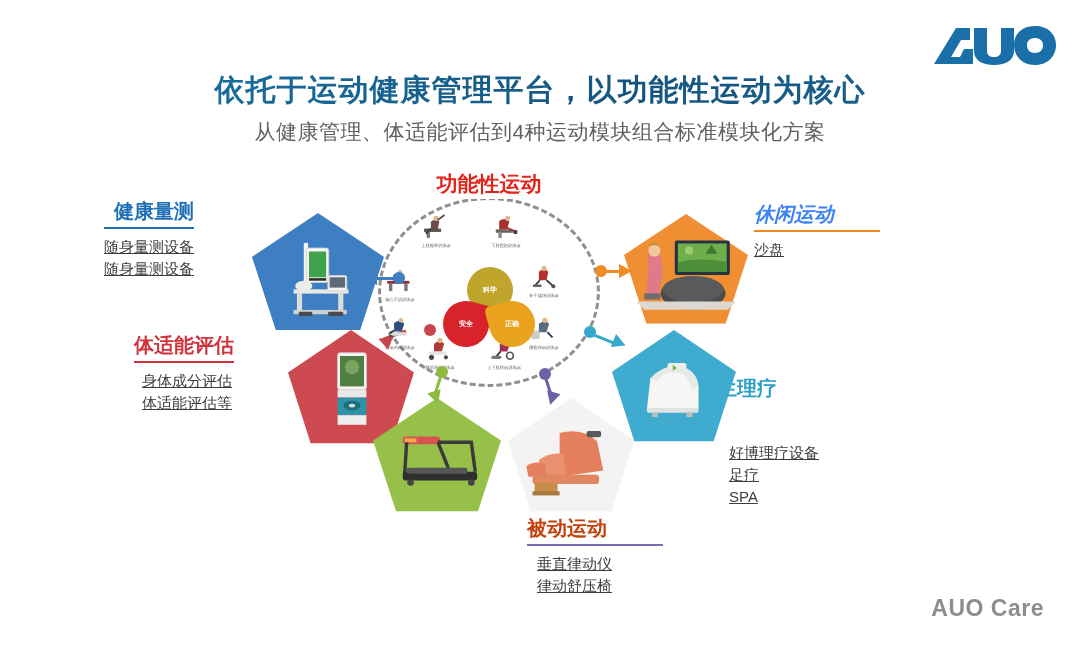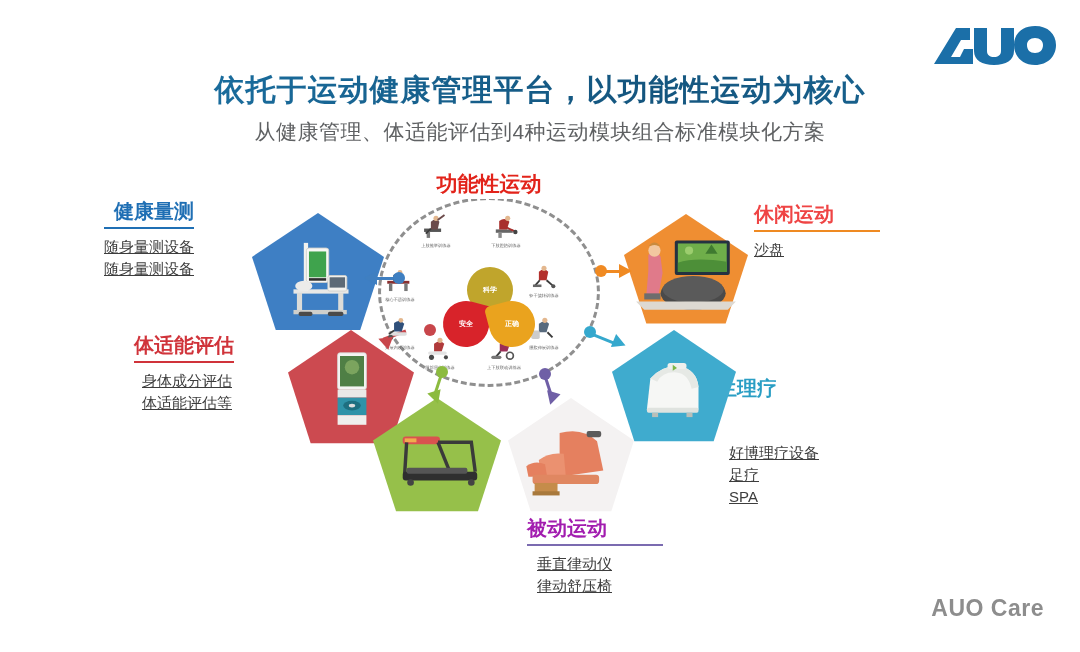--- a/index.html
+++ b/index.html
@@ -344,7 +344,7 @@
   </div>
 
   <div class="blk" style="left:754px;top:203px;">
-    <div class="hd" style="color:#ef4444;">休闲运动</div>
+    <div class="hd" style="color:#3b82f6;font-style:italic;">休闲运动</div>
     <div class="rule" style="background:#ef8a22;width:126px;"></div>
     <div class="bd">沙盘</div>
   </div>

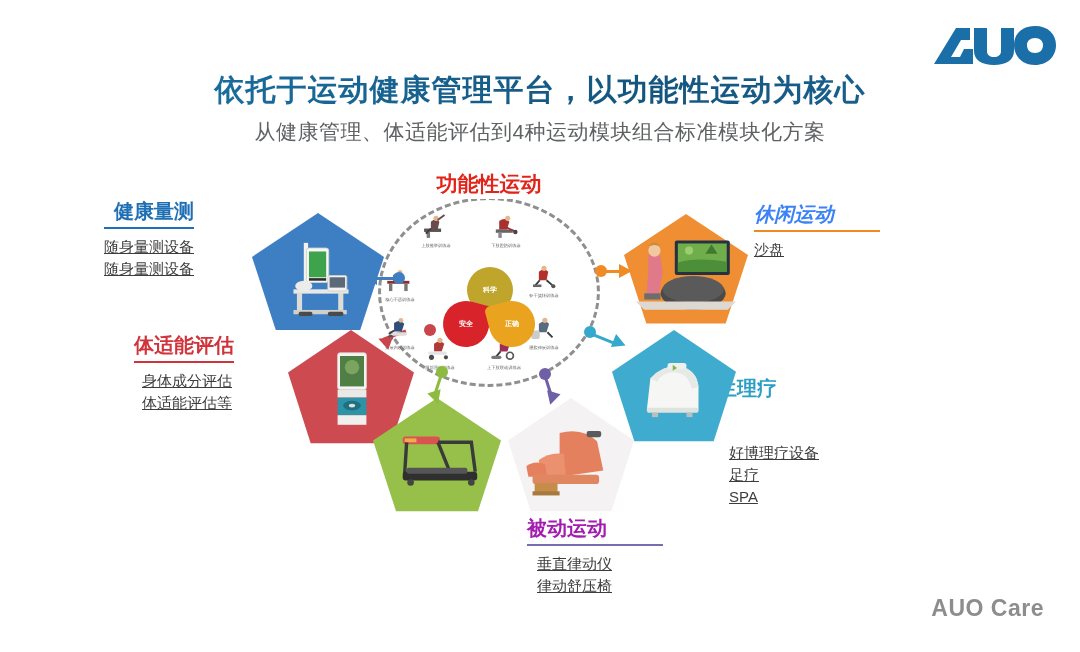--- a/index.html
+++ b/index.html
@@ -329,7 +329,7 @@
 
 
   <div class="blk" style="left:527px;top:517px;">
-    <div class="hd" style="color:#a21caf;">被动运动</div>
+    <div class="hd" style="color:#c2410c;">被动运动</div>
     <div class="rule" style="background:#7b6bb0;width:136px;"></div>
     <div class="bd" style="padding-left:10px;">垂直律动仪</div>
     <div class="bd" style="padding-left:10px;">律动舒压椅</div>

